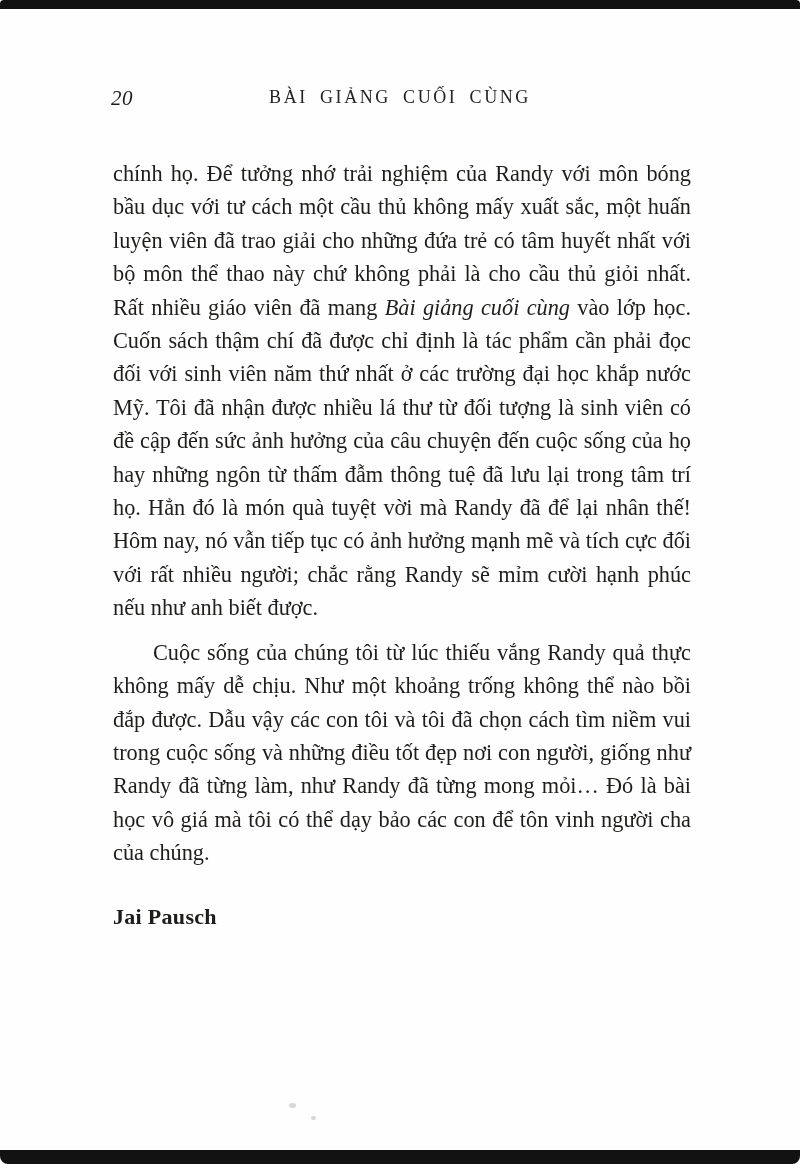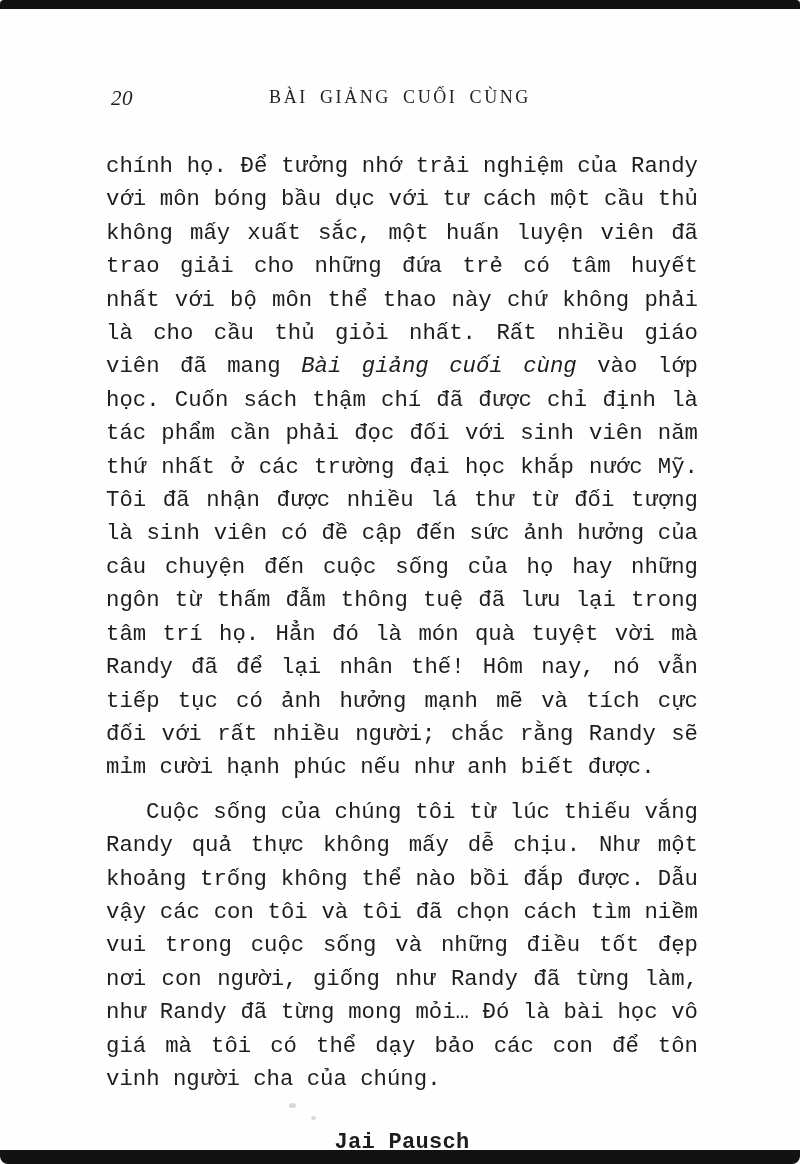--- a/index.html
+++ b/index.html
@@ -73,8 +73,7 @@
     text-align: justify;
   }
   .body-text p {
-    margin: 0;
-    font-family: Liberation Mono, monospace;
+    margin: 7px;
   }
   .para-indent {
     text-indent: 40px;

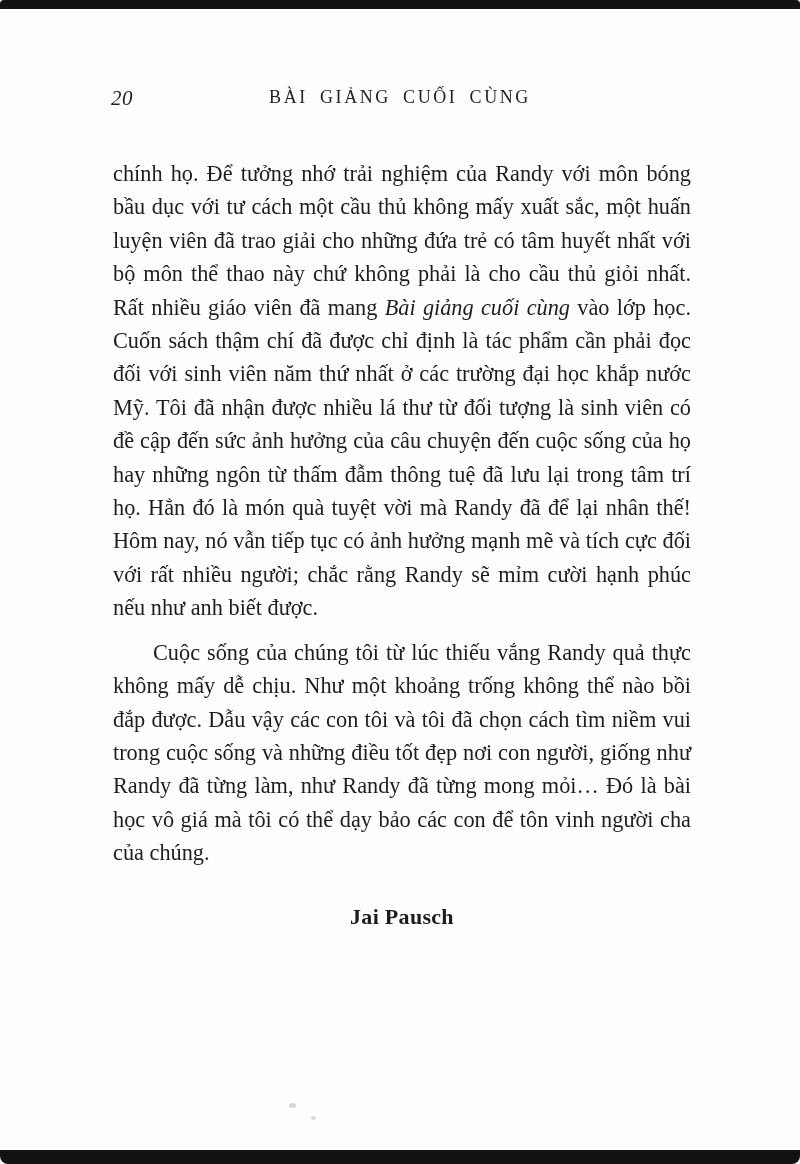--- a/index.html
+++ b/index.html
@@ -83,7 +83,7 @@
     font-style: italic;
   }
   .signature {
-    text-align: center;
+    text-align: left;
     font-weight: bold;
     margin-top: 30px !important;
     font-size: 22px;

